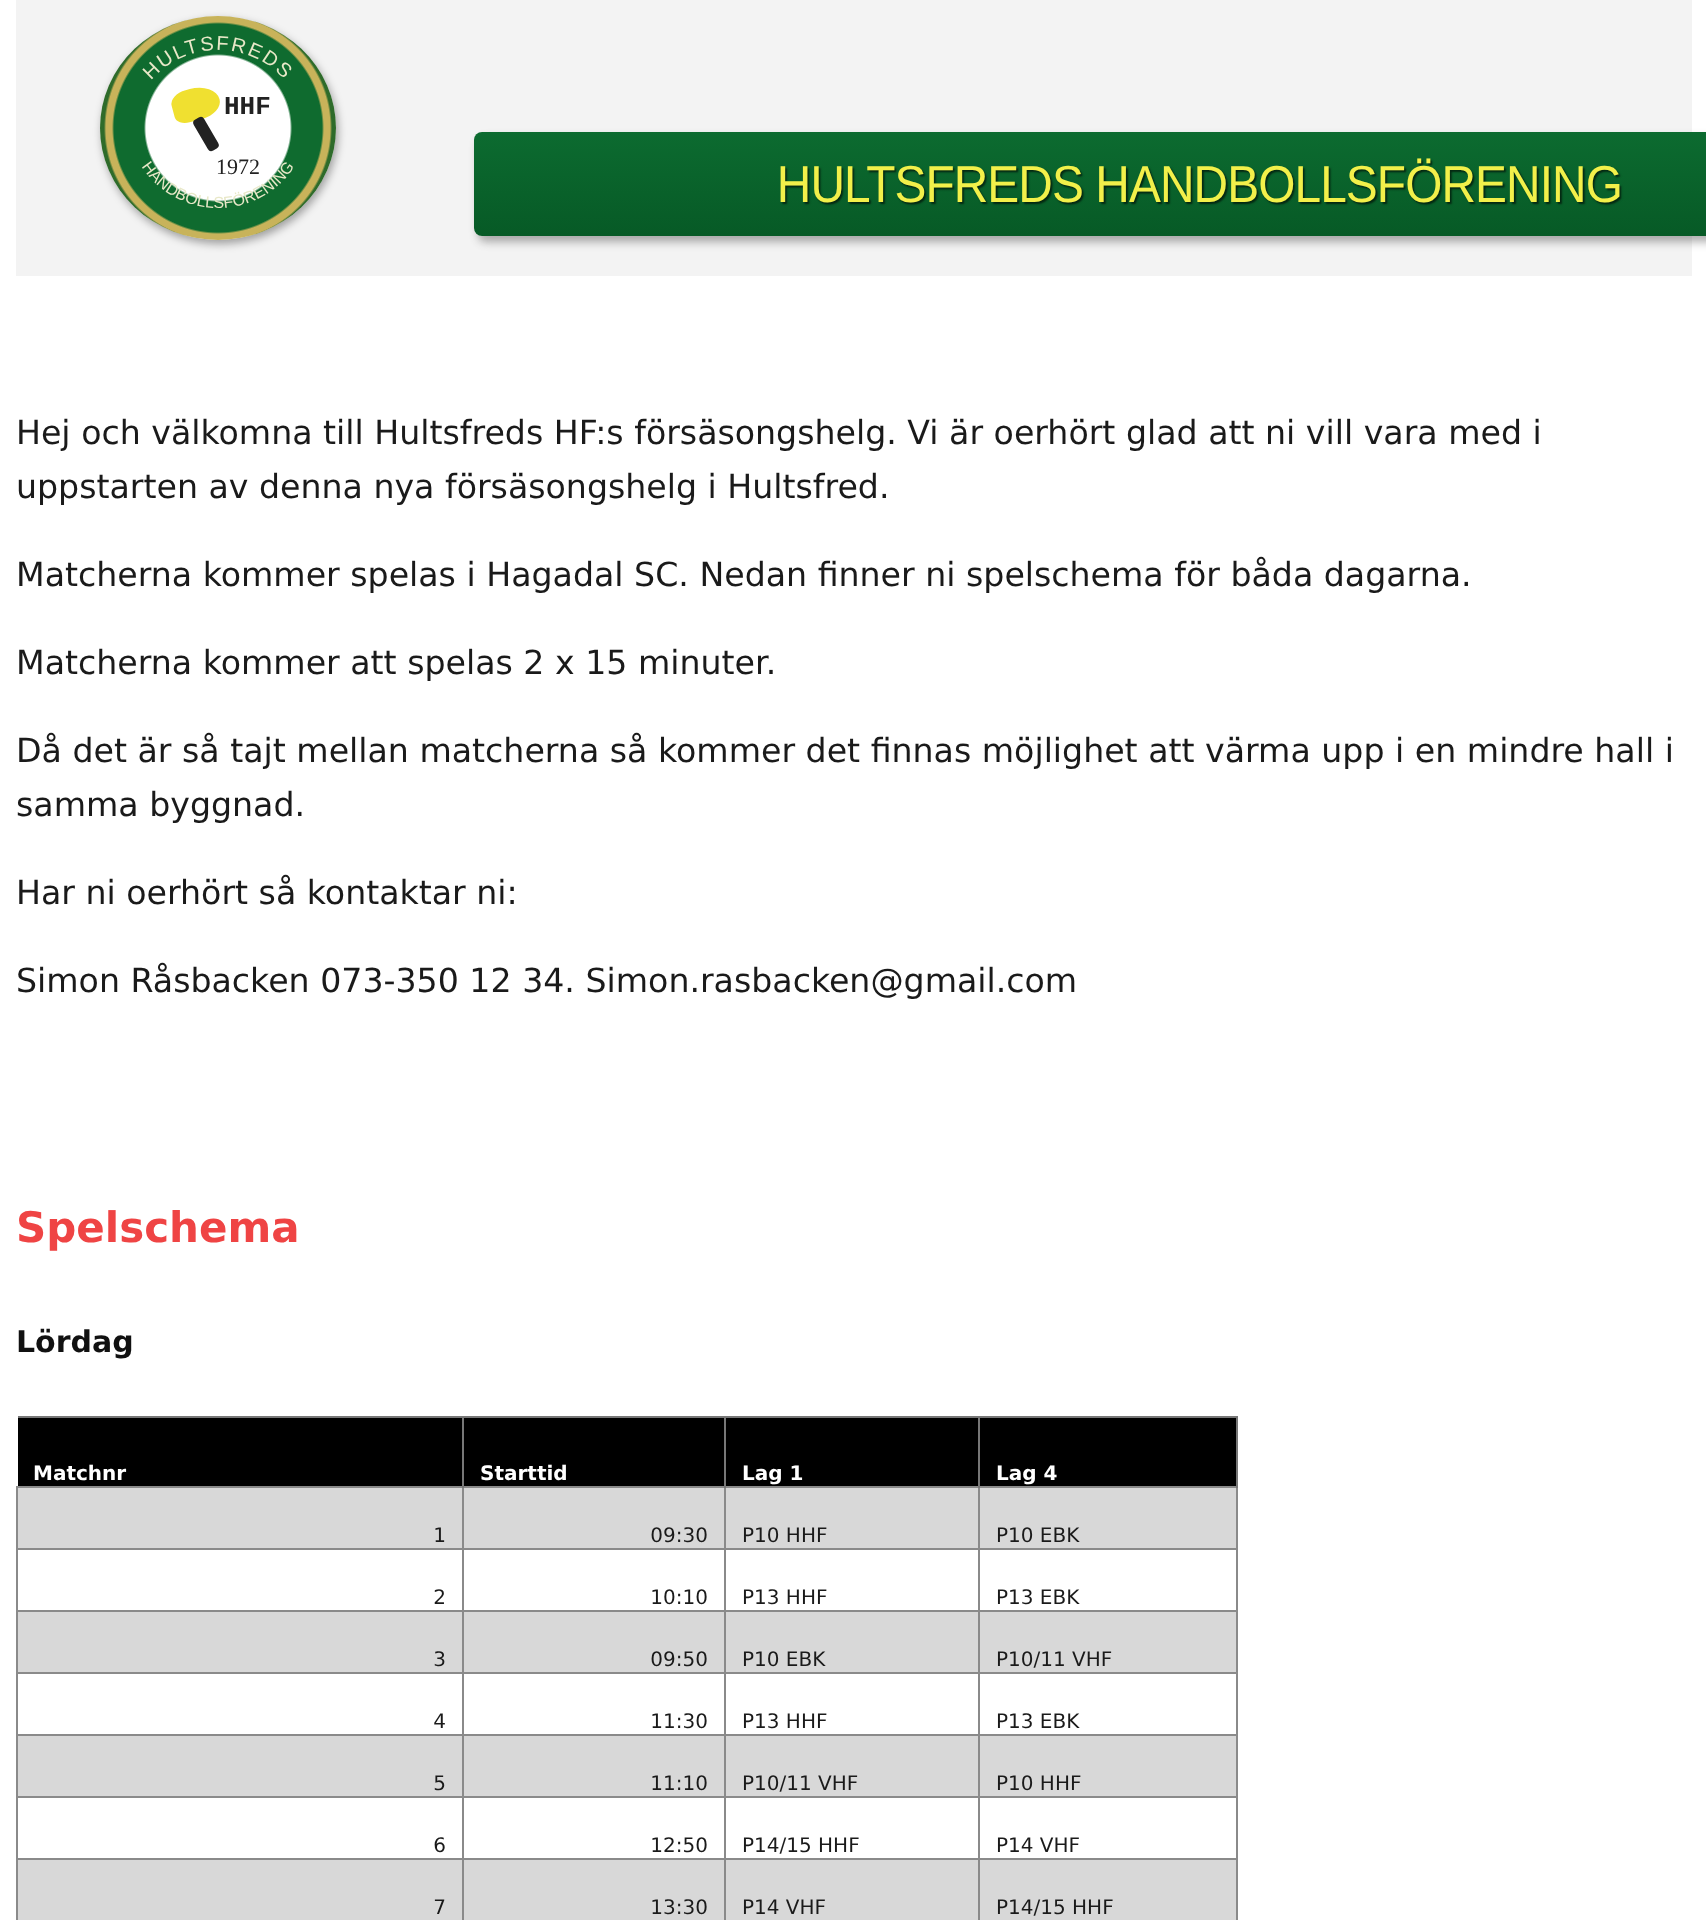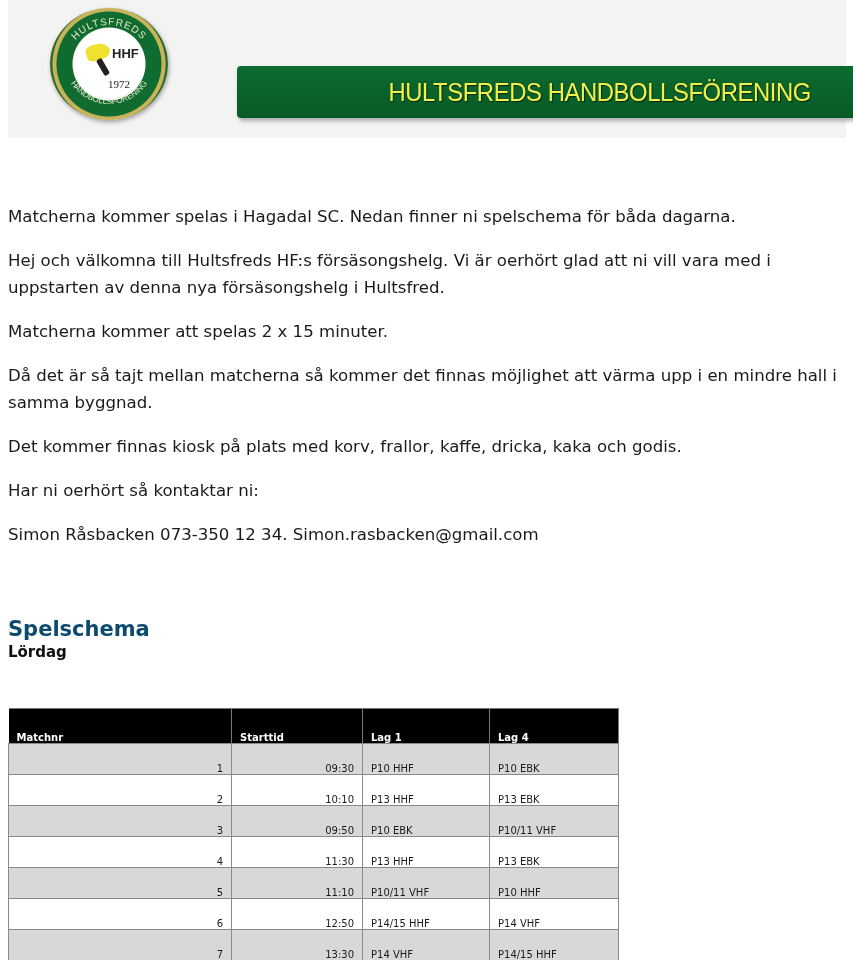--- a/index.html
+++ b/index.html
@@ -24,7 +24,7 @@
       position: absolute; left: 0; top: 0; width: 118px; height: 112px;
     }
     .logo-hhf {
-      position: absolute; left: 62px; top: 38px; font-family: Liberation Sans, sans-serif;
+      position: absolute; left: 62px; top: 38px; font-family: Liberation Mono, monospace;
       font-weight: bold; font-size: 13px; color: #222;
     }
     .logo-year {

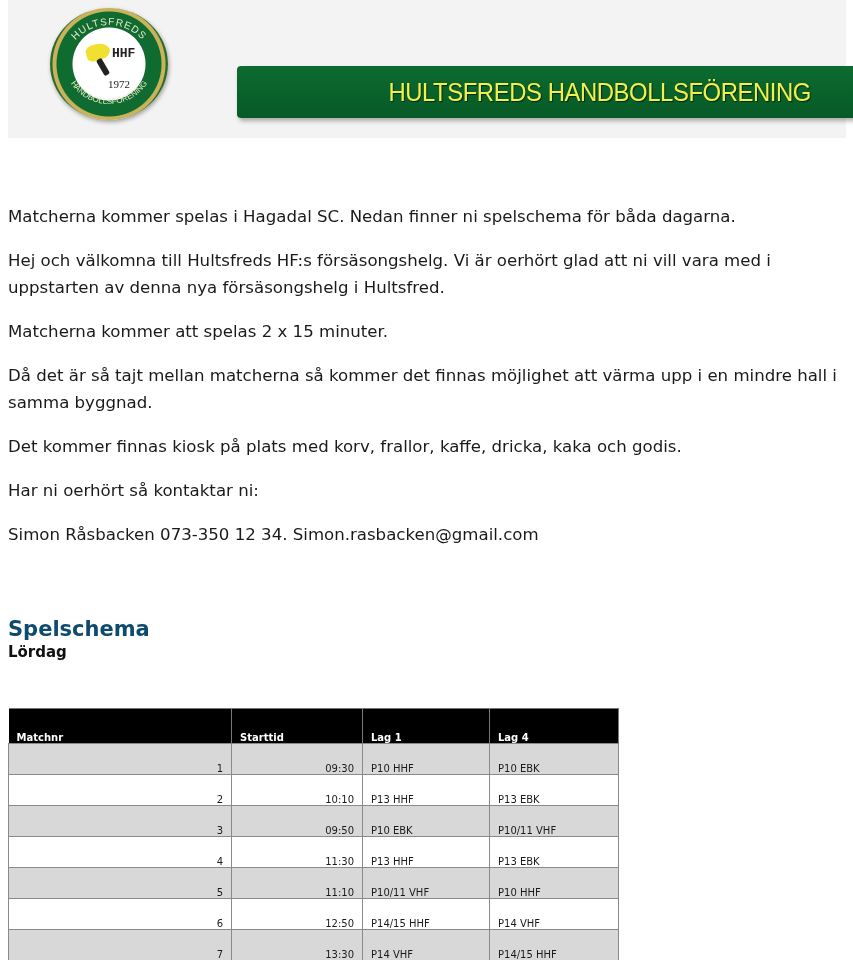--- a/index.html
+++ b/index.html
@@ -115,8 +115,8 @@
 </div>
 
 <div class="content">
+  <p>Hej och välkomna till Hultsfreds HF:s försäsongshelg. Vi är oerhört glad att ni vill vara med i uppstarten av denna nya försäsongshelg i Hultsfred.</p>
   <p>Matcherna kommer spelas i Hagadal SC. Nedan finner ni spelschema för båda dagarna.</p>
-  <p>Hej och välkomna till Hultsfreds HF:s försäsongshelg. Vi är oerhört glad att ni vill vara med i uppstarten av denna nya försäsongshelg i Hultsfred.</p>
   <p>Matcherna kommer att spelas 2 x 15 minuter.</p>
   <p>Då det är så tajt mellan matcherna så kommer det finnas möjlighet att värma upp i en mindre hall i samma byggnad.</p>
   <p>Det kommer finnas kiosk på plats med korv, frallor, kaffe, dricka, kaka och godis.</p>

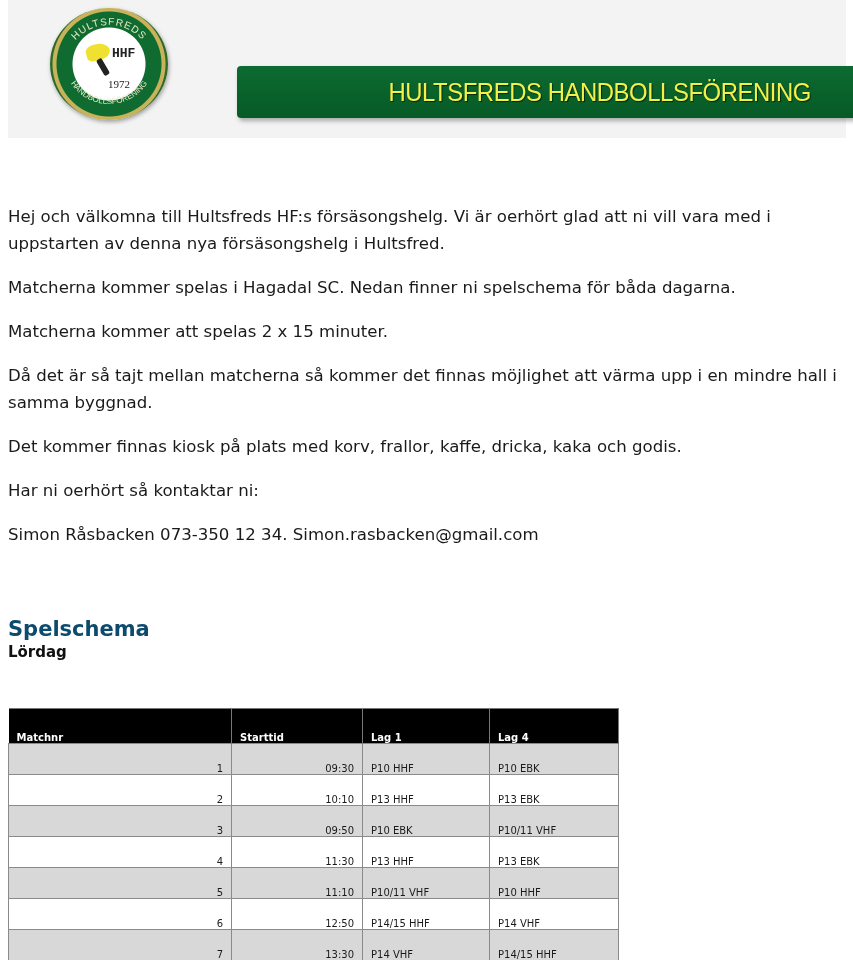--- a/index.html
+++ b/index.html
@@ -119,7 +119,6 @@
   <p>Matcherna kommer spelas i Hagadal SC. Nedan finner ni spelschema för båda dagarna.</p>
   <p>Matcherna kommer att spelas 2 x 15 minuter.</p>
   <p>Då det är så tajt mellan matcherna så kommer det finnas möjlighet att värma upp i en mindre hall i samma byggnad.</p>
-  <p>Det kommer finnas kiosk på plats med korv, frallor, kaffe, dricka, kaka och godis.</p>
   <p>Har ni oerhört så kontaktar ni:</p>
   <p>Simon Råsbacken 073-350 12 34. Simon.rasbacken@gmail.com</p>
 </div>

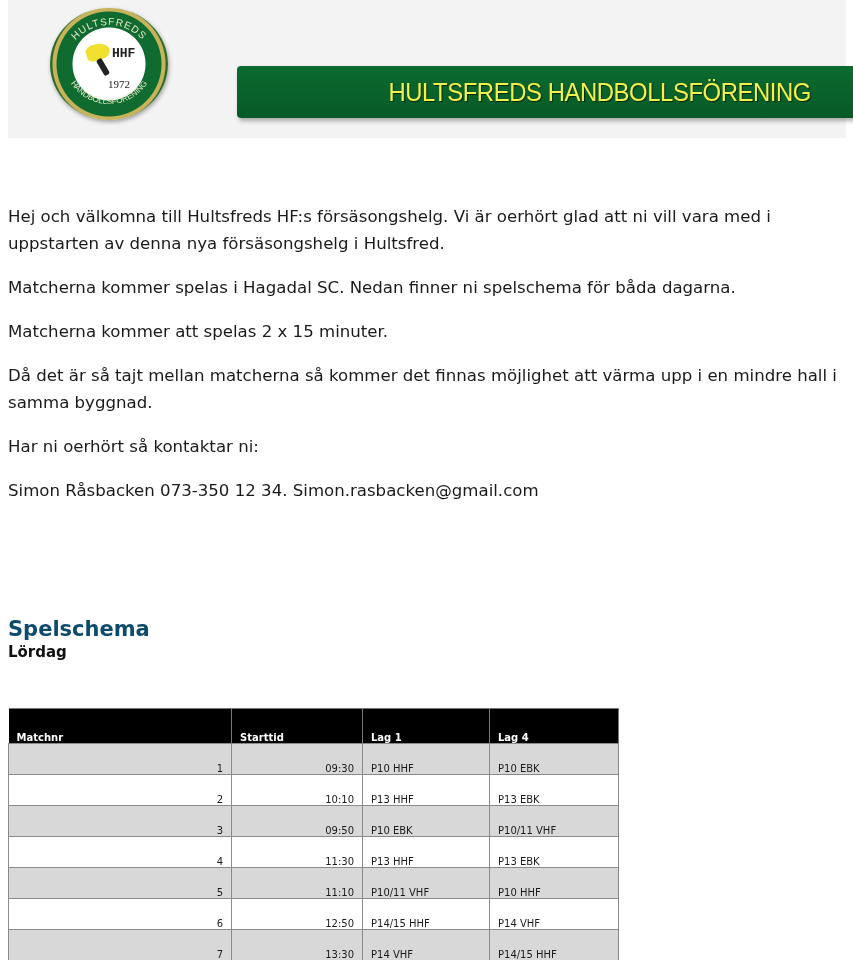--- a/index.html
+++ b/index.html
@@ -59,8 +59,8 @@
     }
     .content p { margin: 0 0 17px 0; }
     .h2 {
-      position: absolute; left: 8px; top: 617px;
-      font-size: 21px; font-weight: bold; color: #0c4a6e;
+      position: absolute; left: 8px; top: 602px;
+      font-size: 21px; font-weight: bold; color: #ef4444;
     }
     .h3 {
       position: absolute; left: 8px; top: 643px;

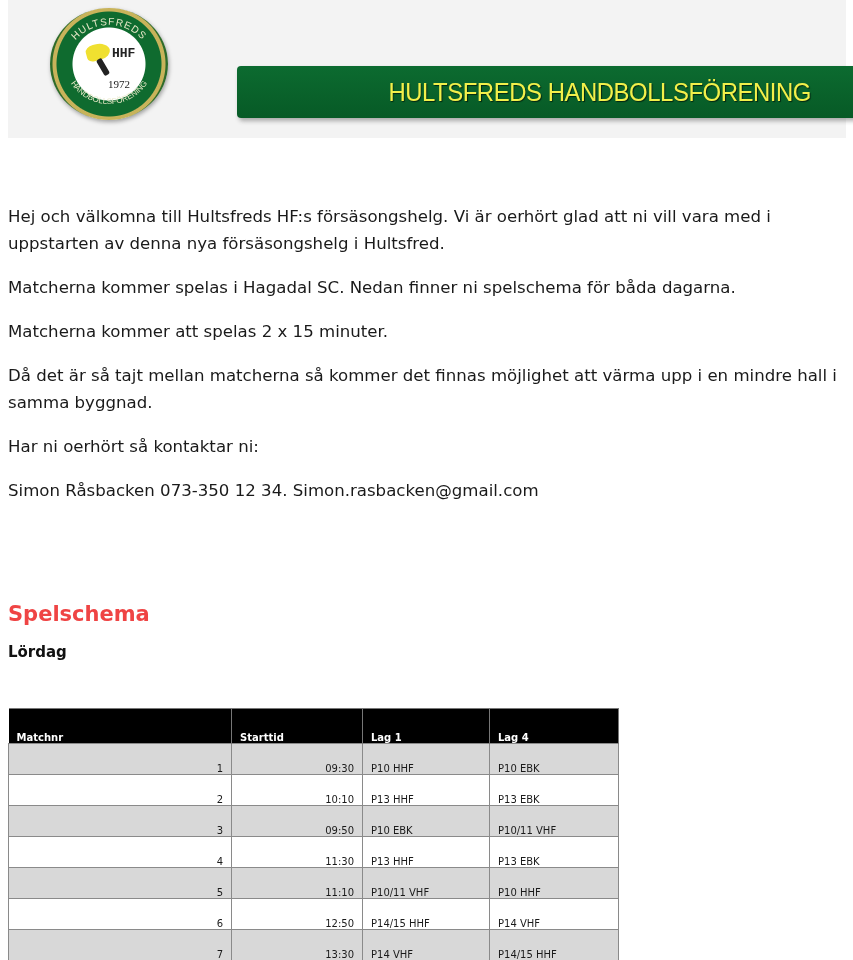--- a/index.html
+++ b/index.html
@@ -63,7 +63,7 @@
       font-size: 21px; font-weight: bold; color: #ef4444;
     }
     .h3 {
-      position: absolute; left: 8px; top: 643px;
+      position: absolute; left: 8px; top: 662px;
       font-size: 15px; font-weight: bold; color: #111;
     }
     table.schedule {

